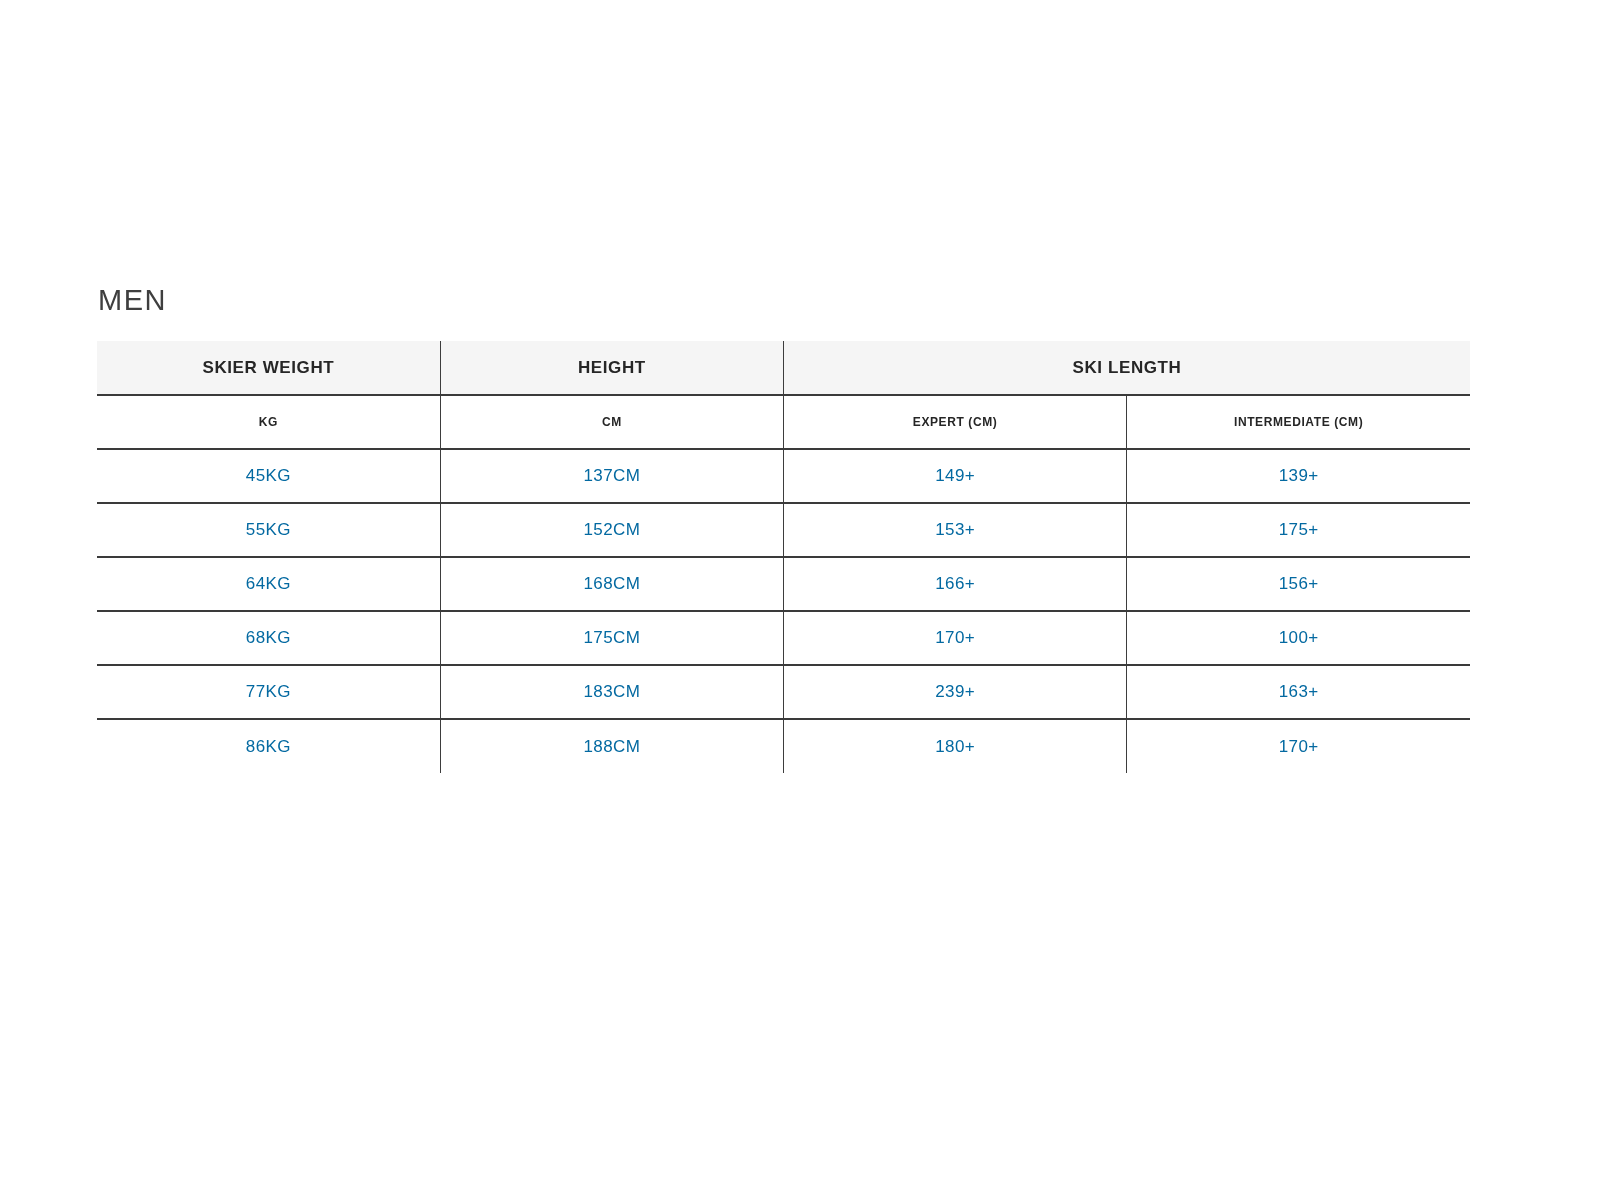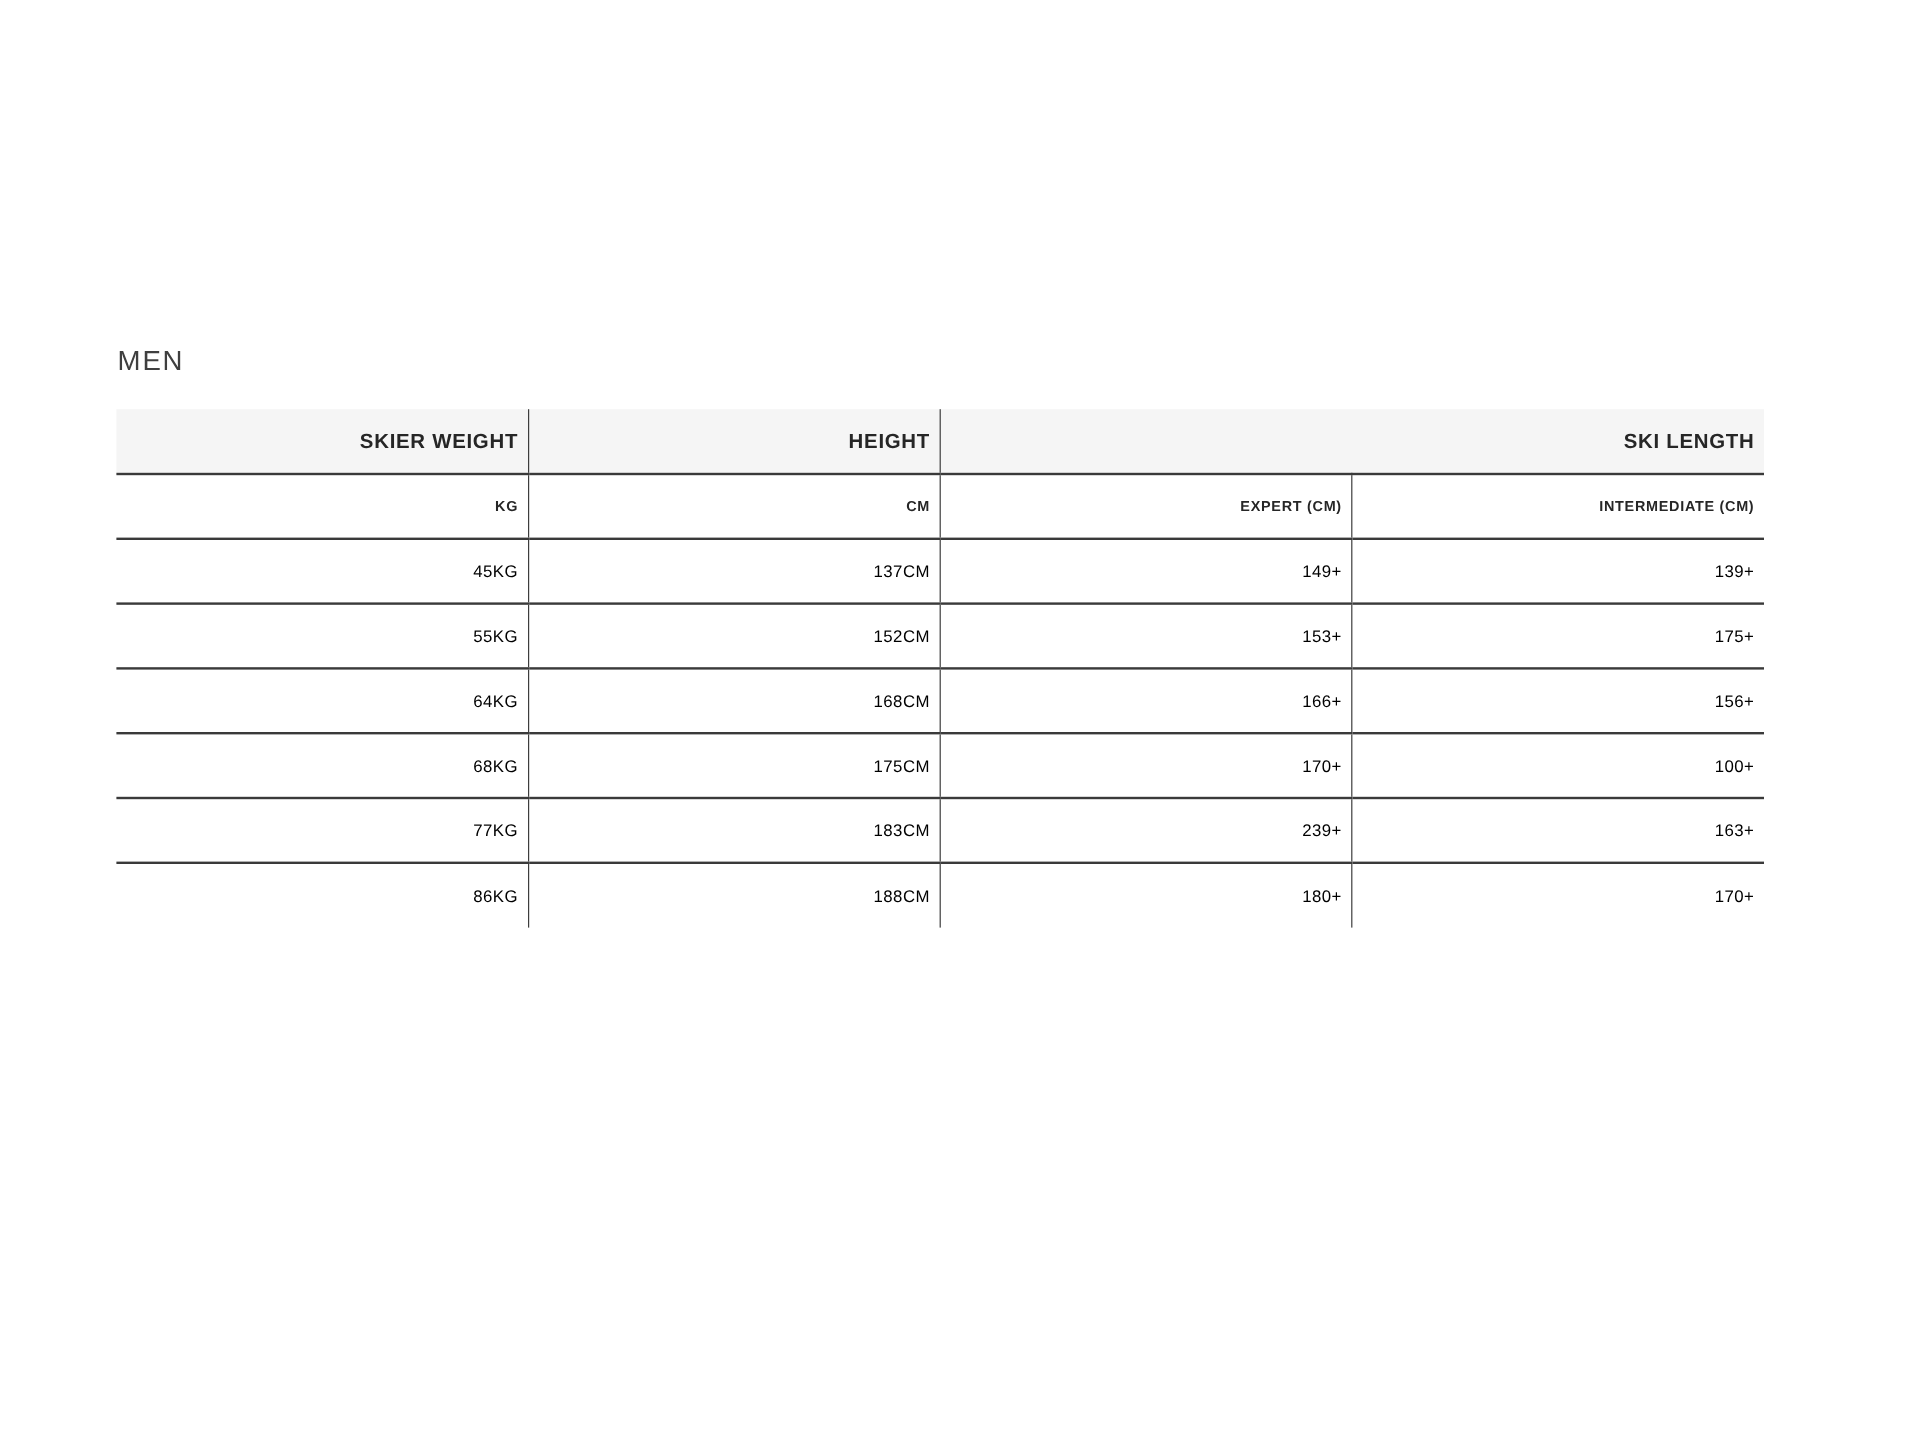--- a/index.html
+++ b/index.html
@@ -15,7 +15,7 @@
     padding: 286px 0 0 97px;
   }
   .section-title {
-    font-size: 23px;
+    font-size: 29px;
     font-weight: 300;
     color: #3f3f3f;
     letter-spacing: 1.5px;

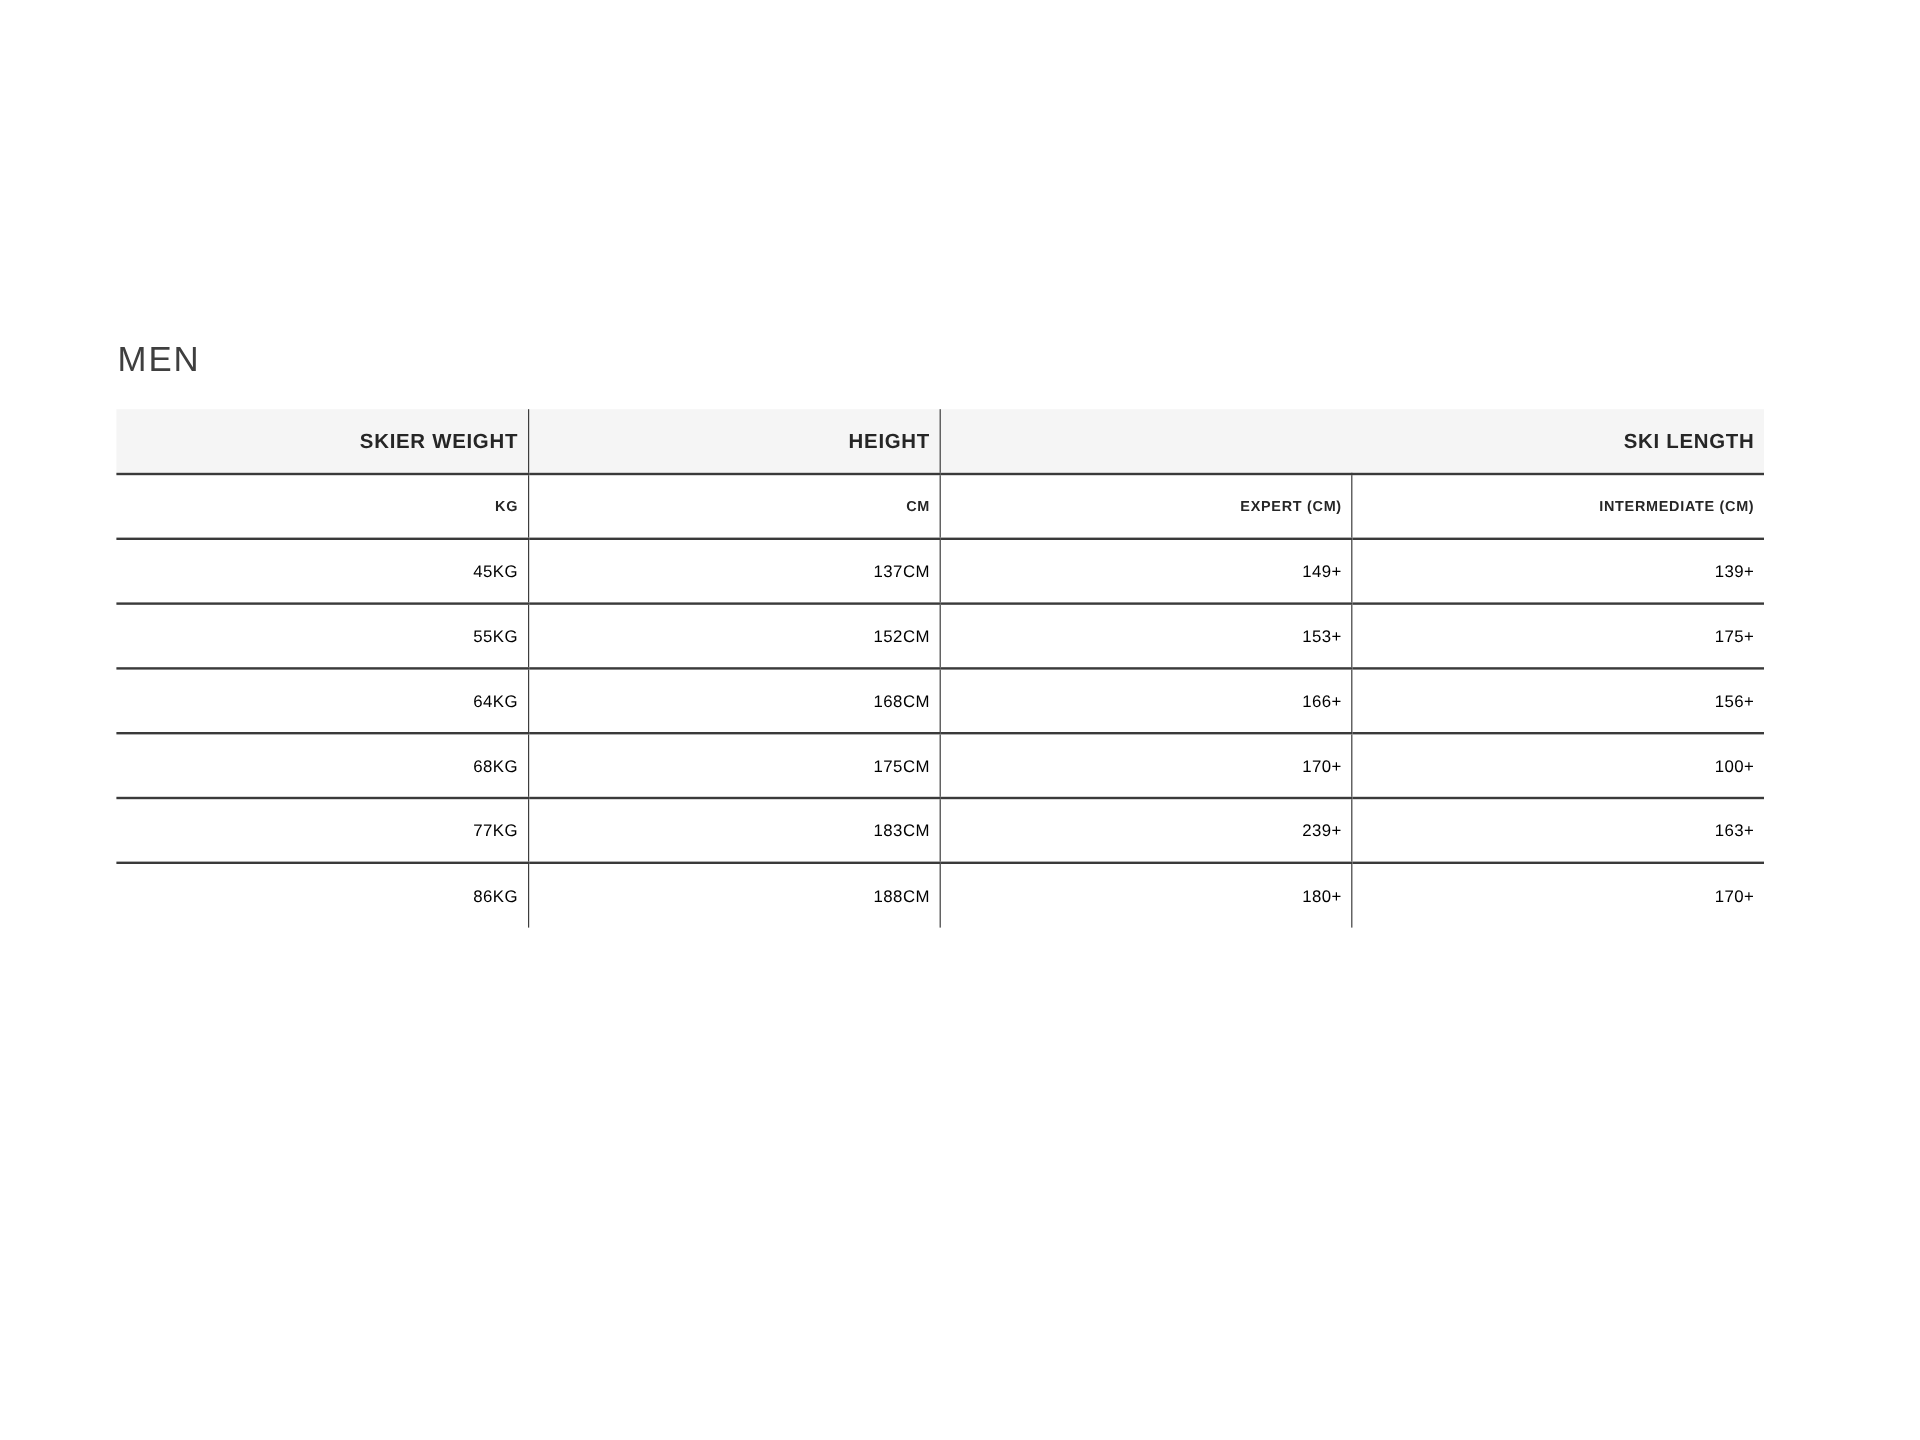--- a/index.html
+++ b/index.html
@@ -33,7 +33,7 @@
   table.size-table td {
     height: 54px;
     padding: 0 8px;
-    text-align: right;
+    text-align: center;
     vertical-align: middle;
     border-left: 1px solid #3d3d3d;
   }

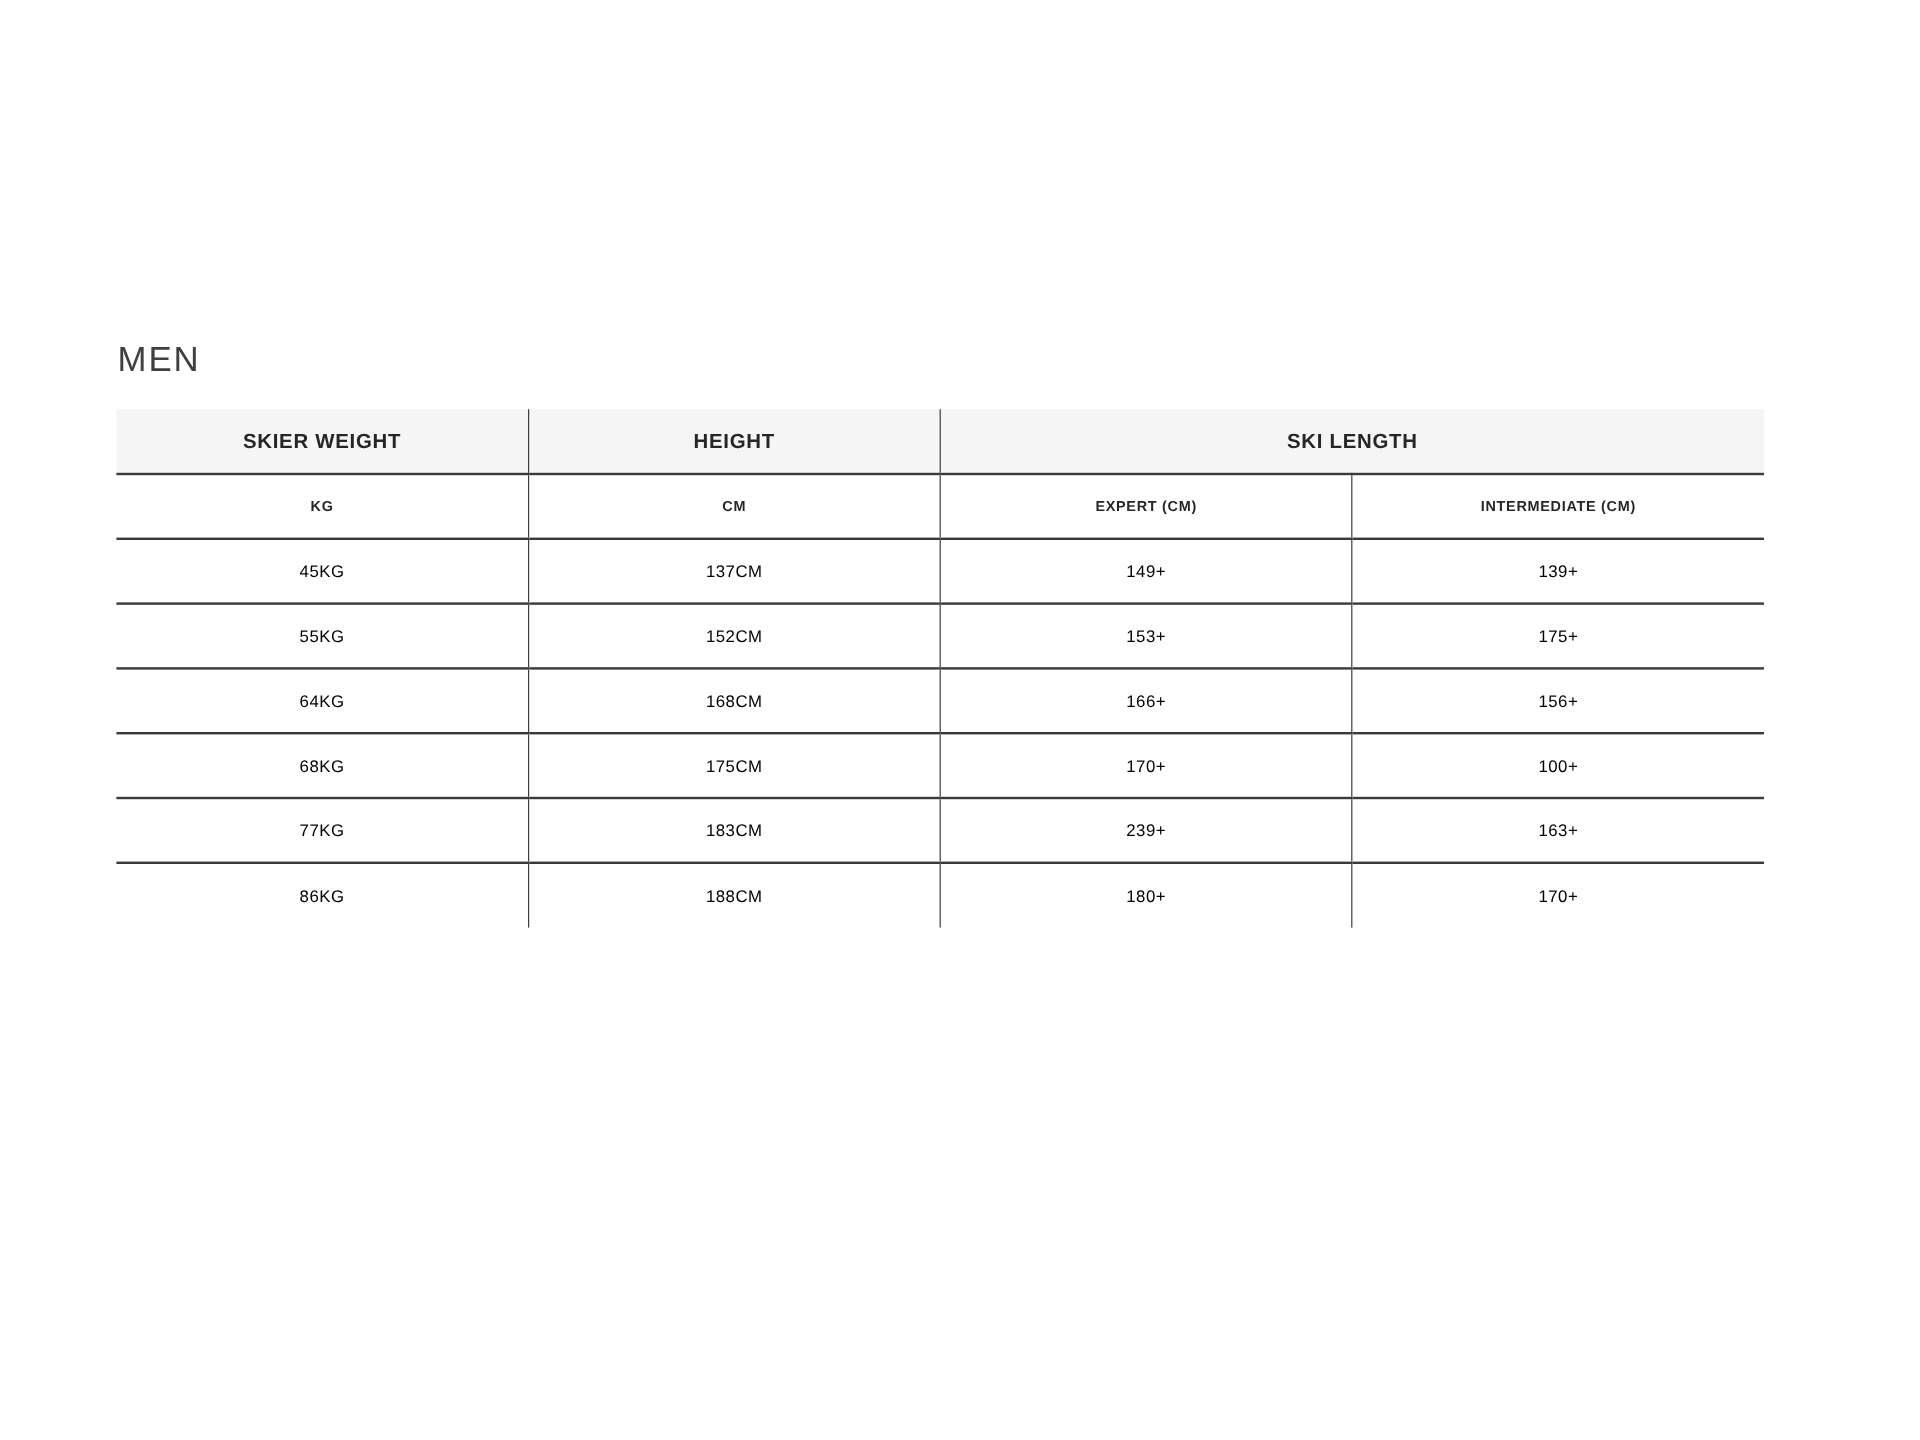--- a/index.html
+++ b/index.html
@@ -62,9 +62,9 @@
     letter-spacing: 0.6px;
   }
   table.size-table tbody td {
-    font-size: 14px;
+    font-size: 17px;
     font-weight: 400;
-    color: #000000;
+    color: #0369a1;
     letter-spacing: 0.4px;
   }
 </style>

